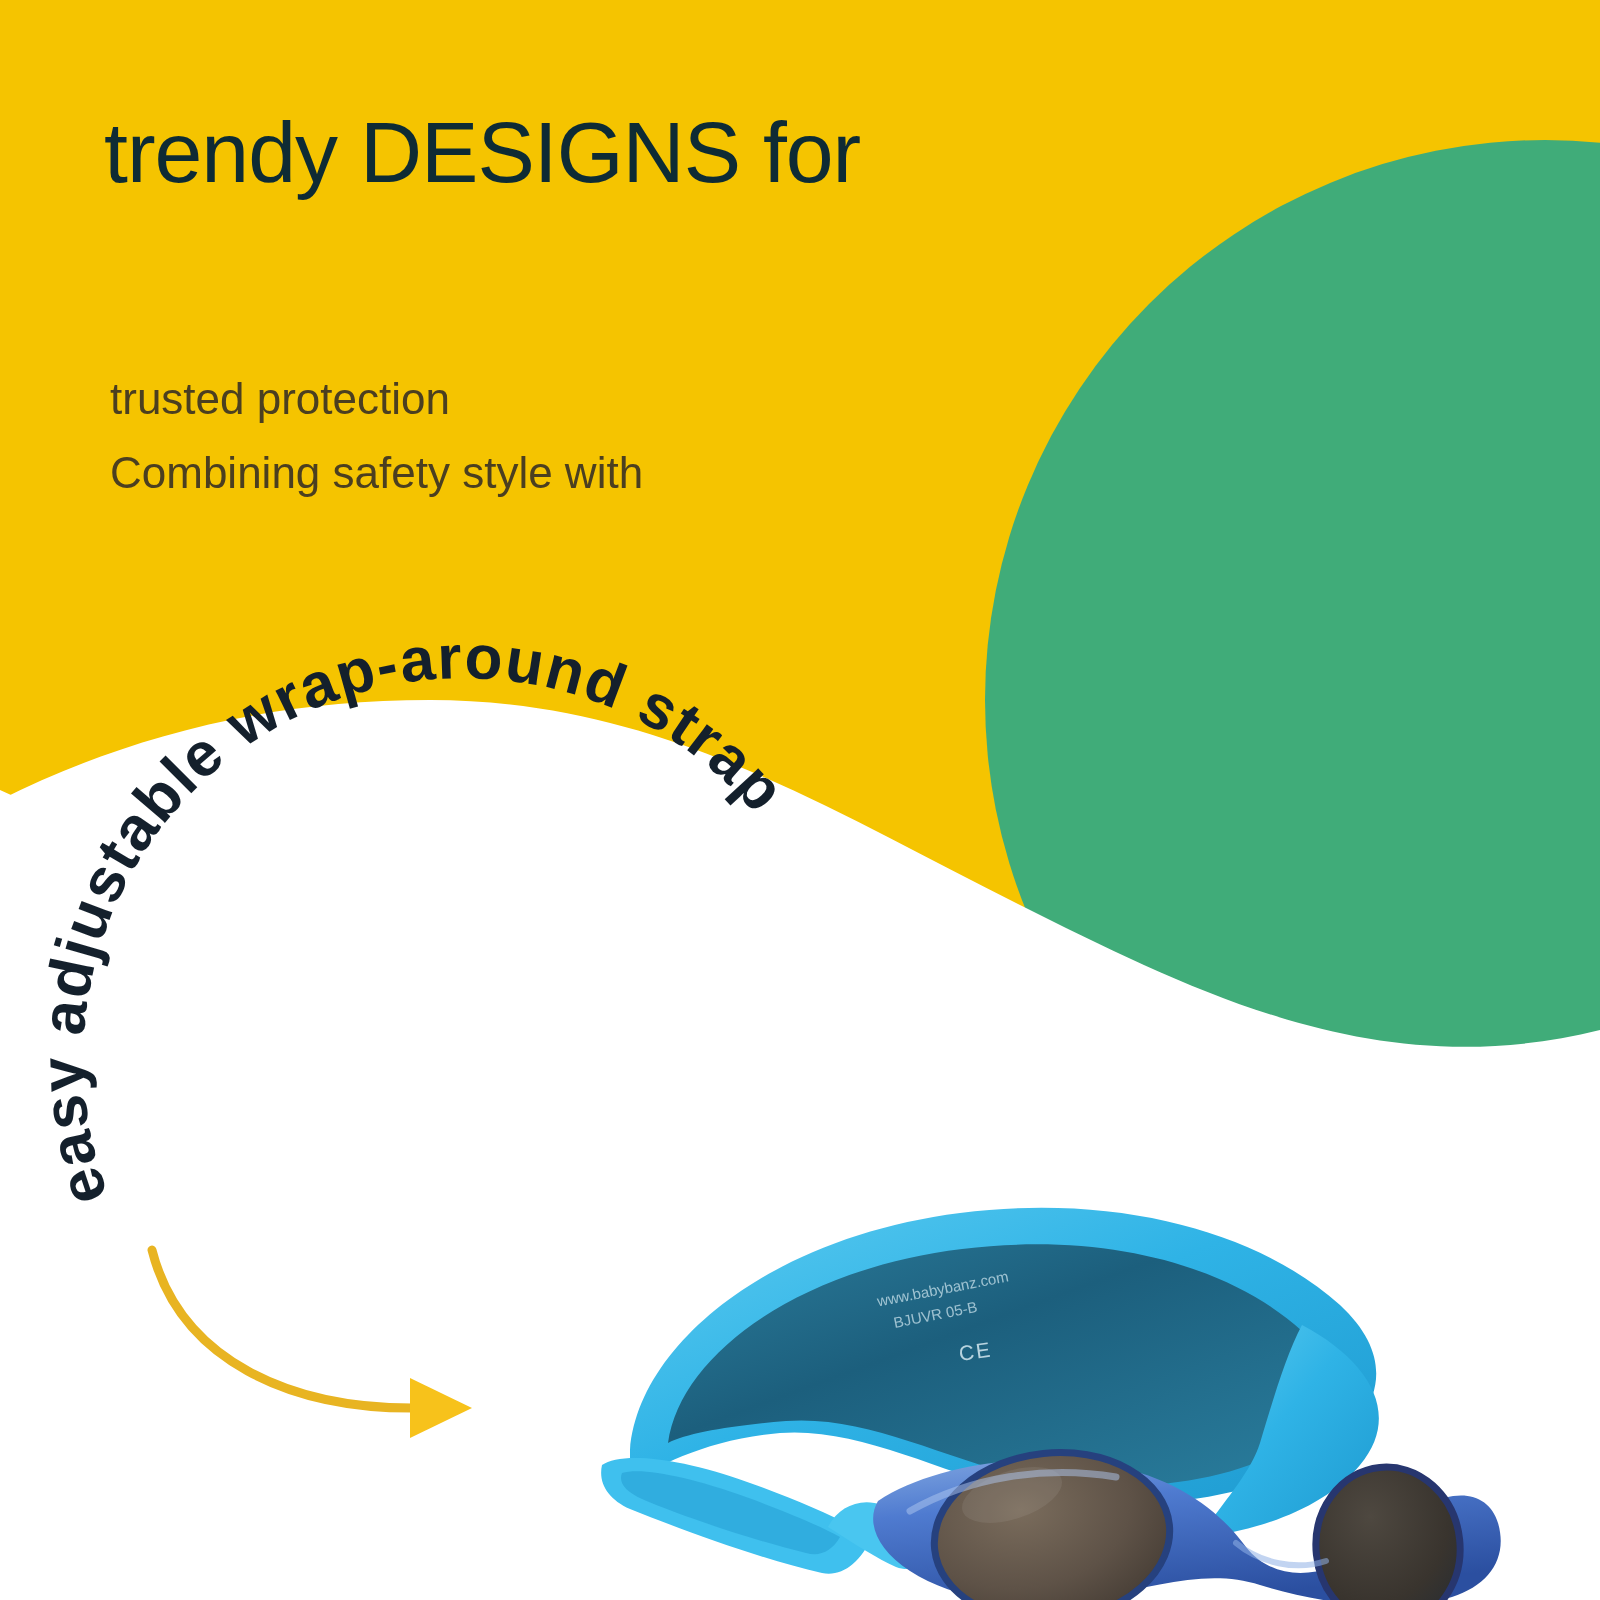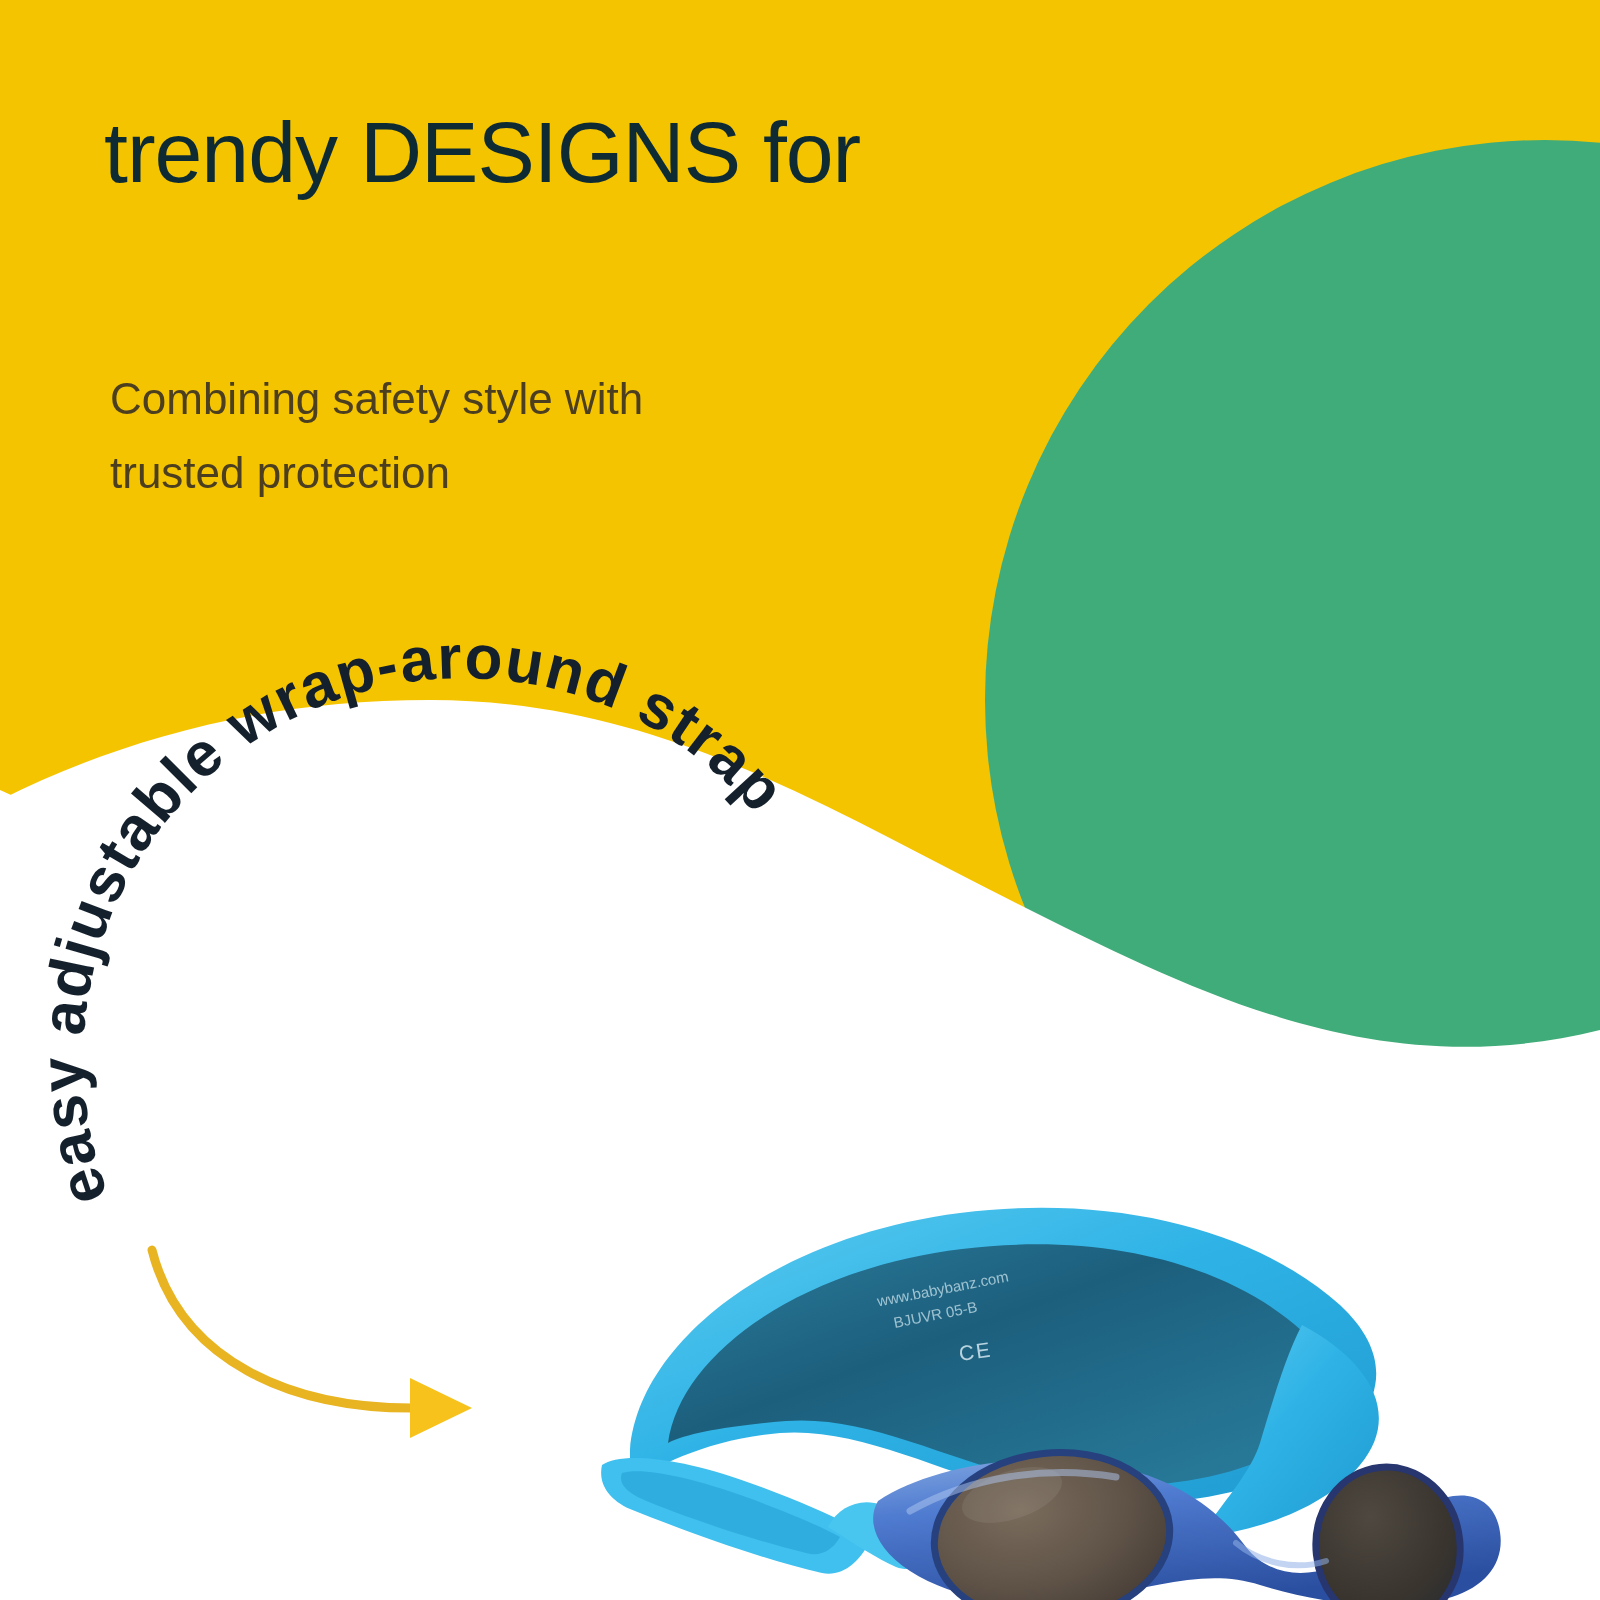--- a/index.html
+++ b/index.html
@@ -130,8 +130,8 @@
   </div>
 
   <div id="subtitle-block">
+    <div class="subtitle-line">trusted protection</div>
     <div class="subtitle-line">Combining safety style with</div>
-    <div class="subtitle-line">trusted protection</div>
   </div>
 
   <svg id="arc-label" viewBox="0 0 860 680">

